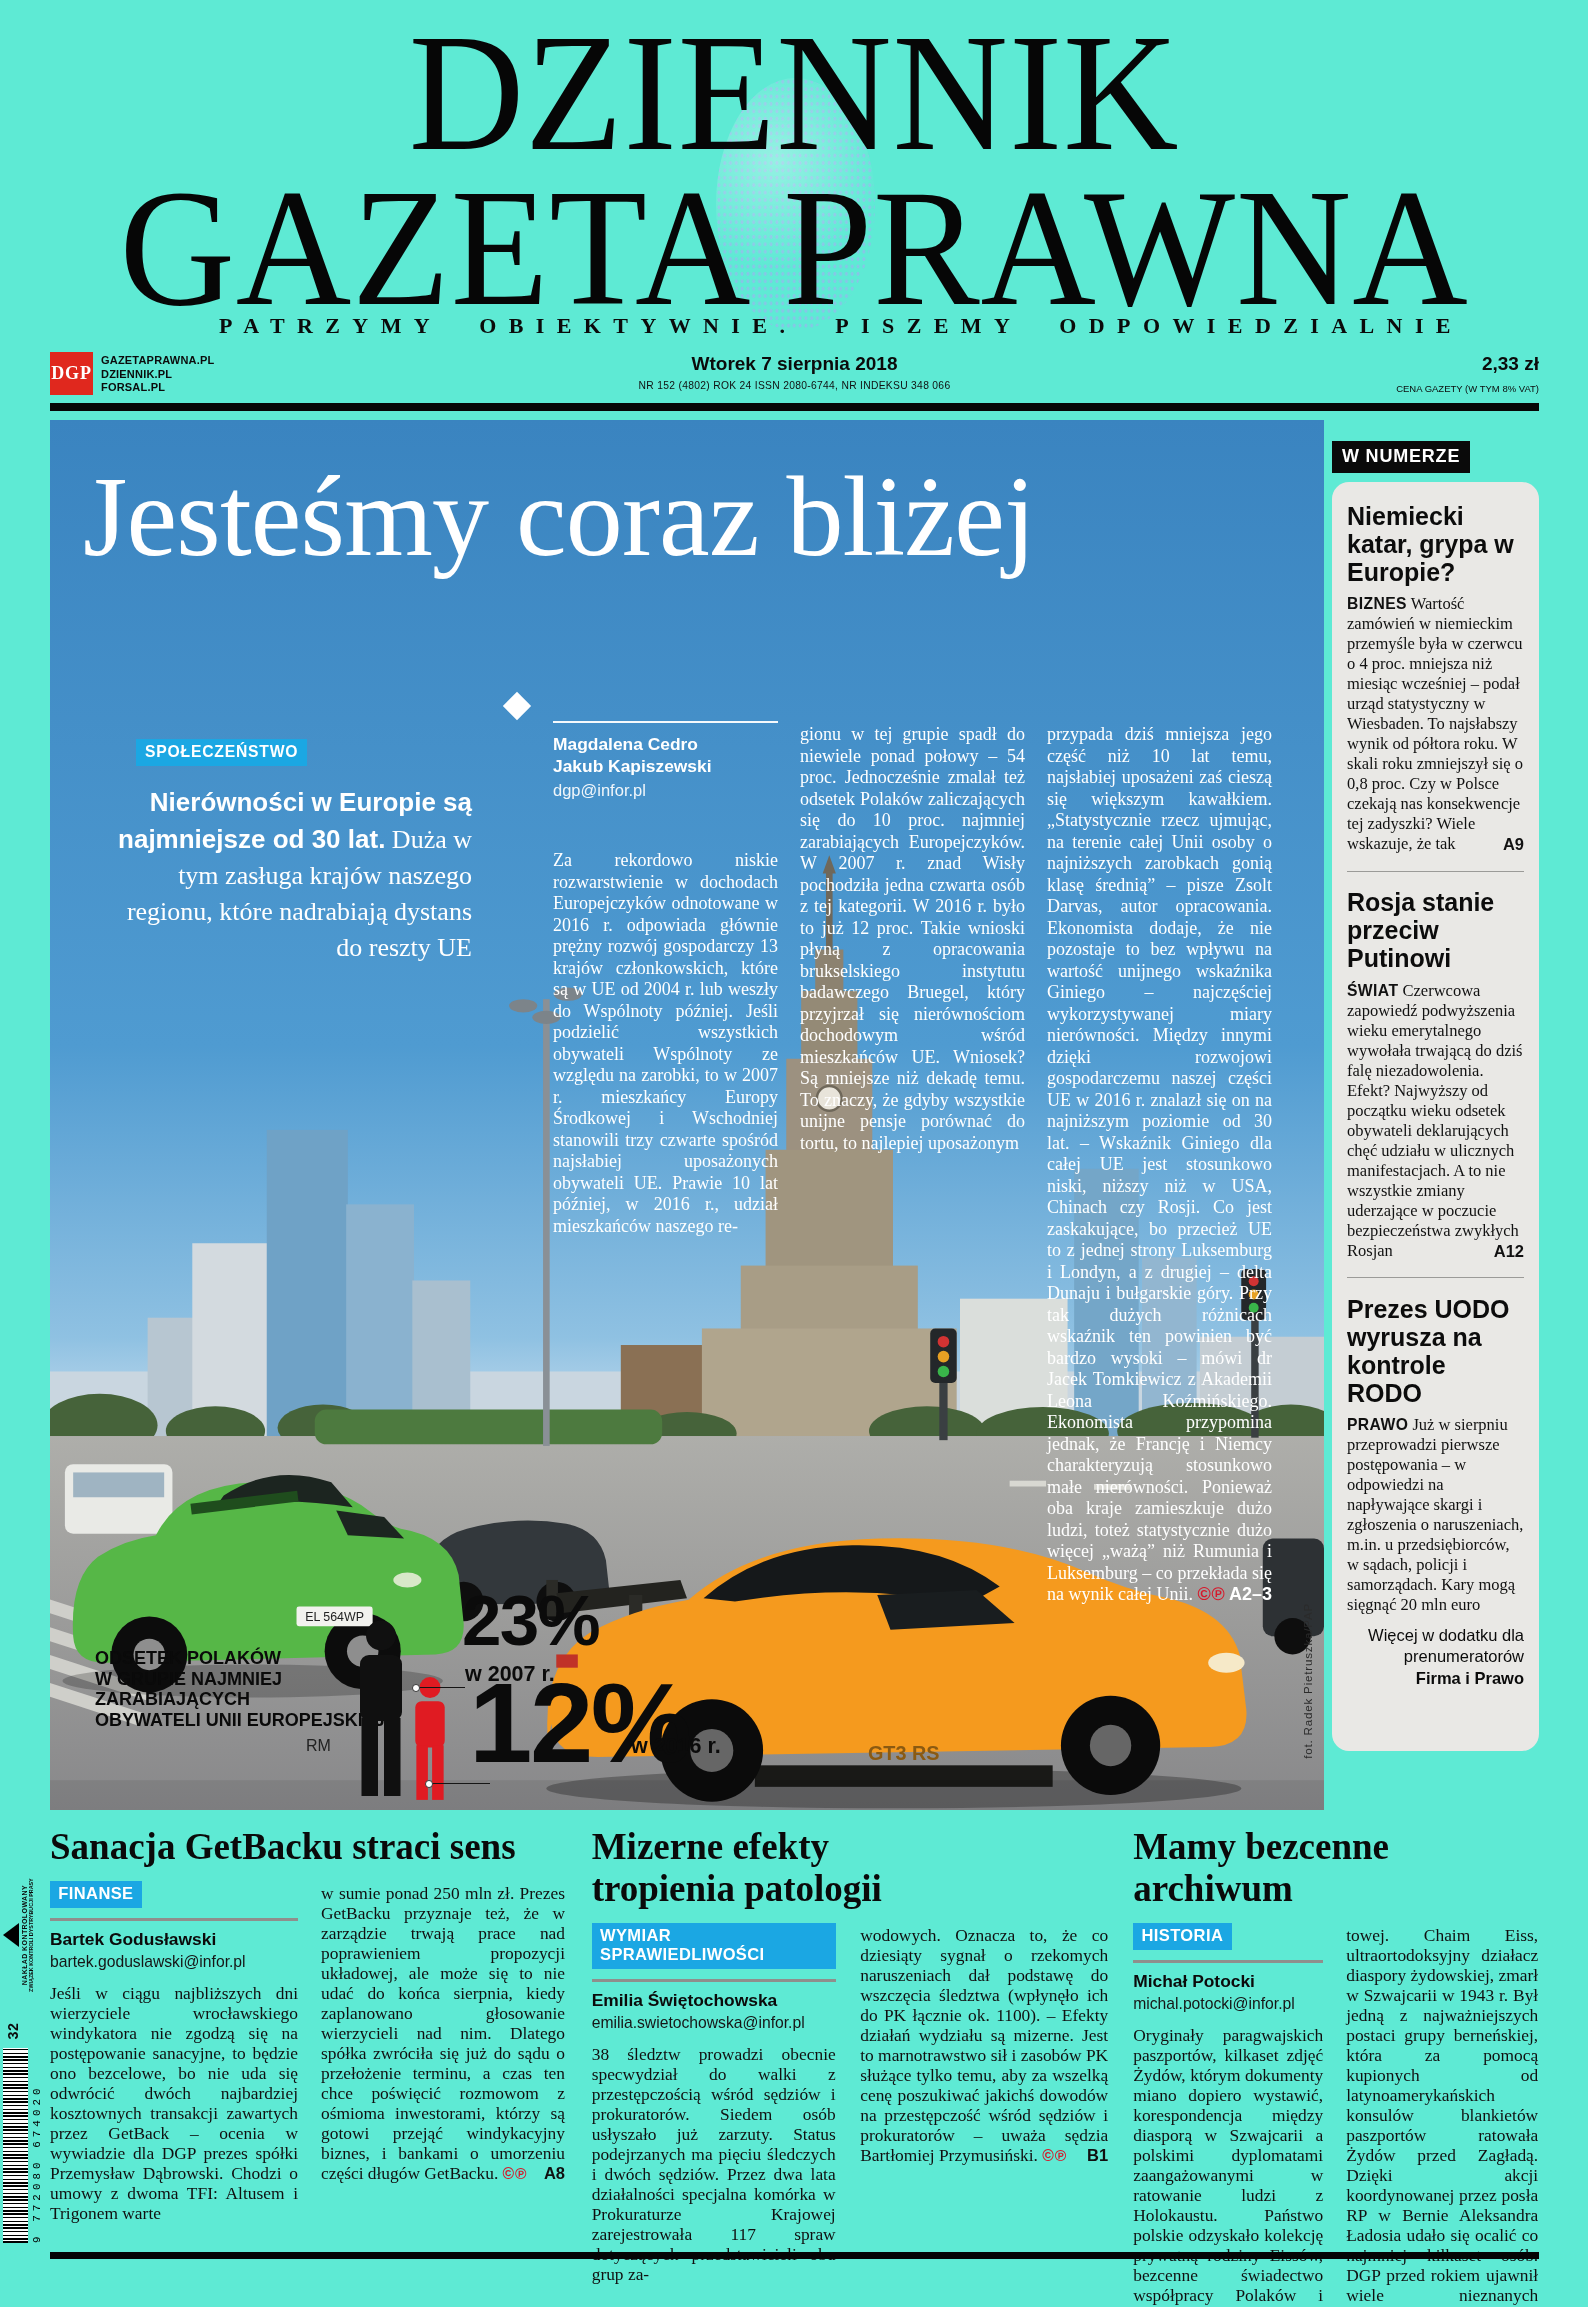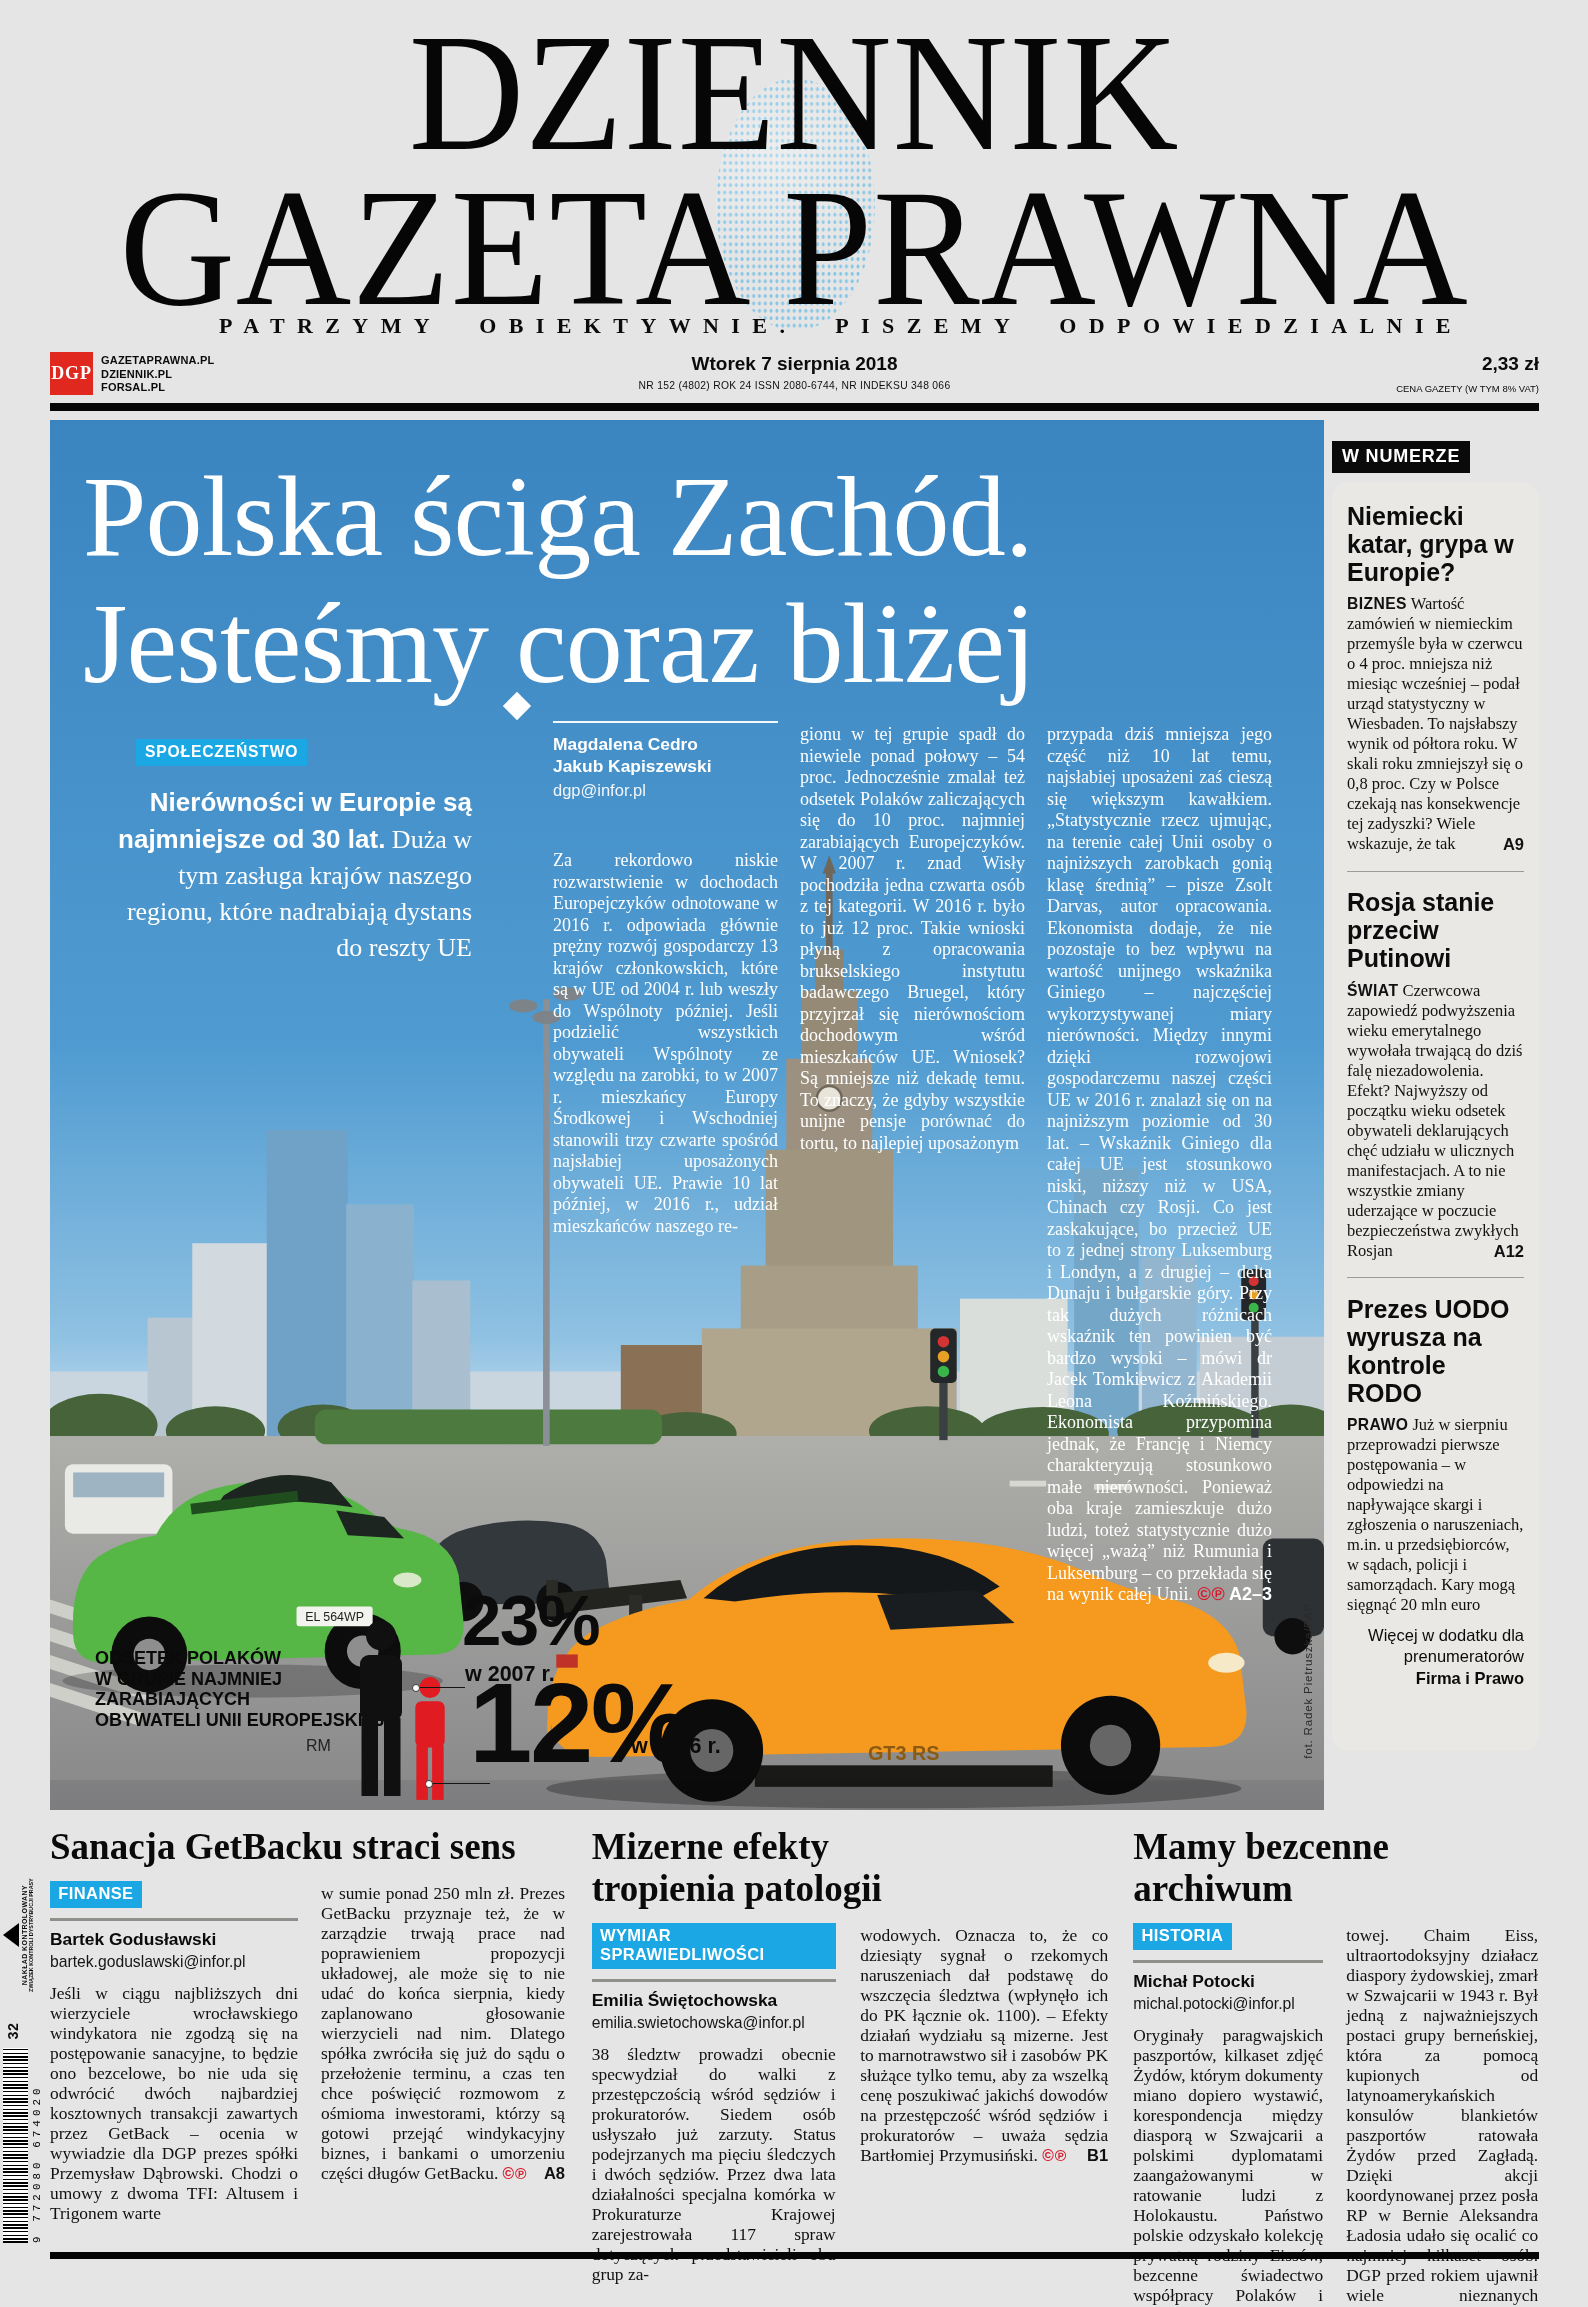--- a/index.html
+++ b/index.html
@@ -3,7 +3,7 @@
 <meta charset="utf-8">
 <style>
   html,body{margin:0;padding:0;background:#ffffff;}
-  .page{position:relative;width:1588px;height:2307px;background:#e5e5e5;overflow:hidden;
+  .page{position:relative;width:1588px;height:2307px;background:#5eead4;overflow:hidden;
         font-family:"Liberation Sans",sans-serif;color:#0b0b0b;}
 
   

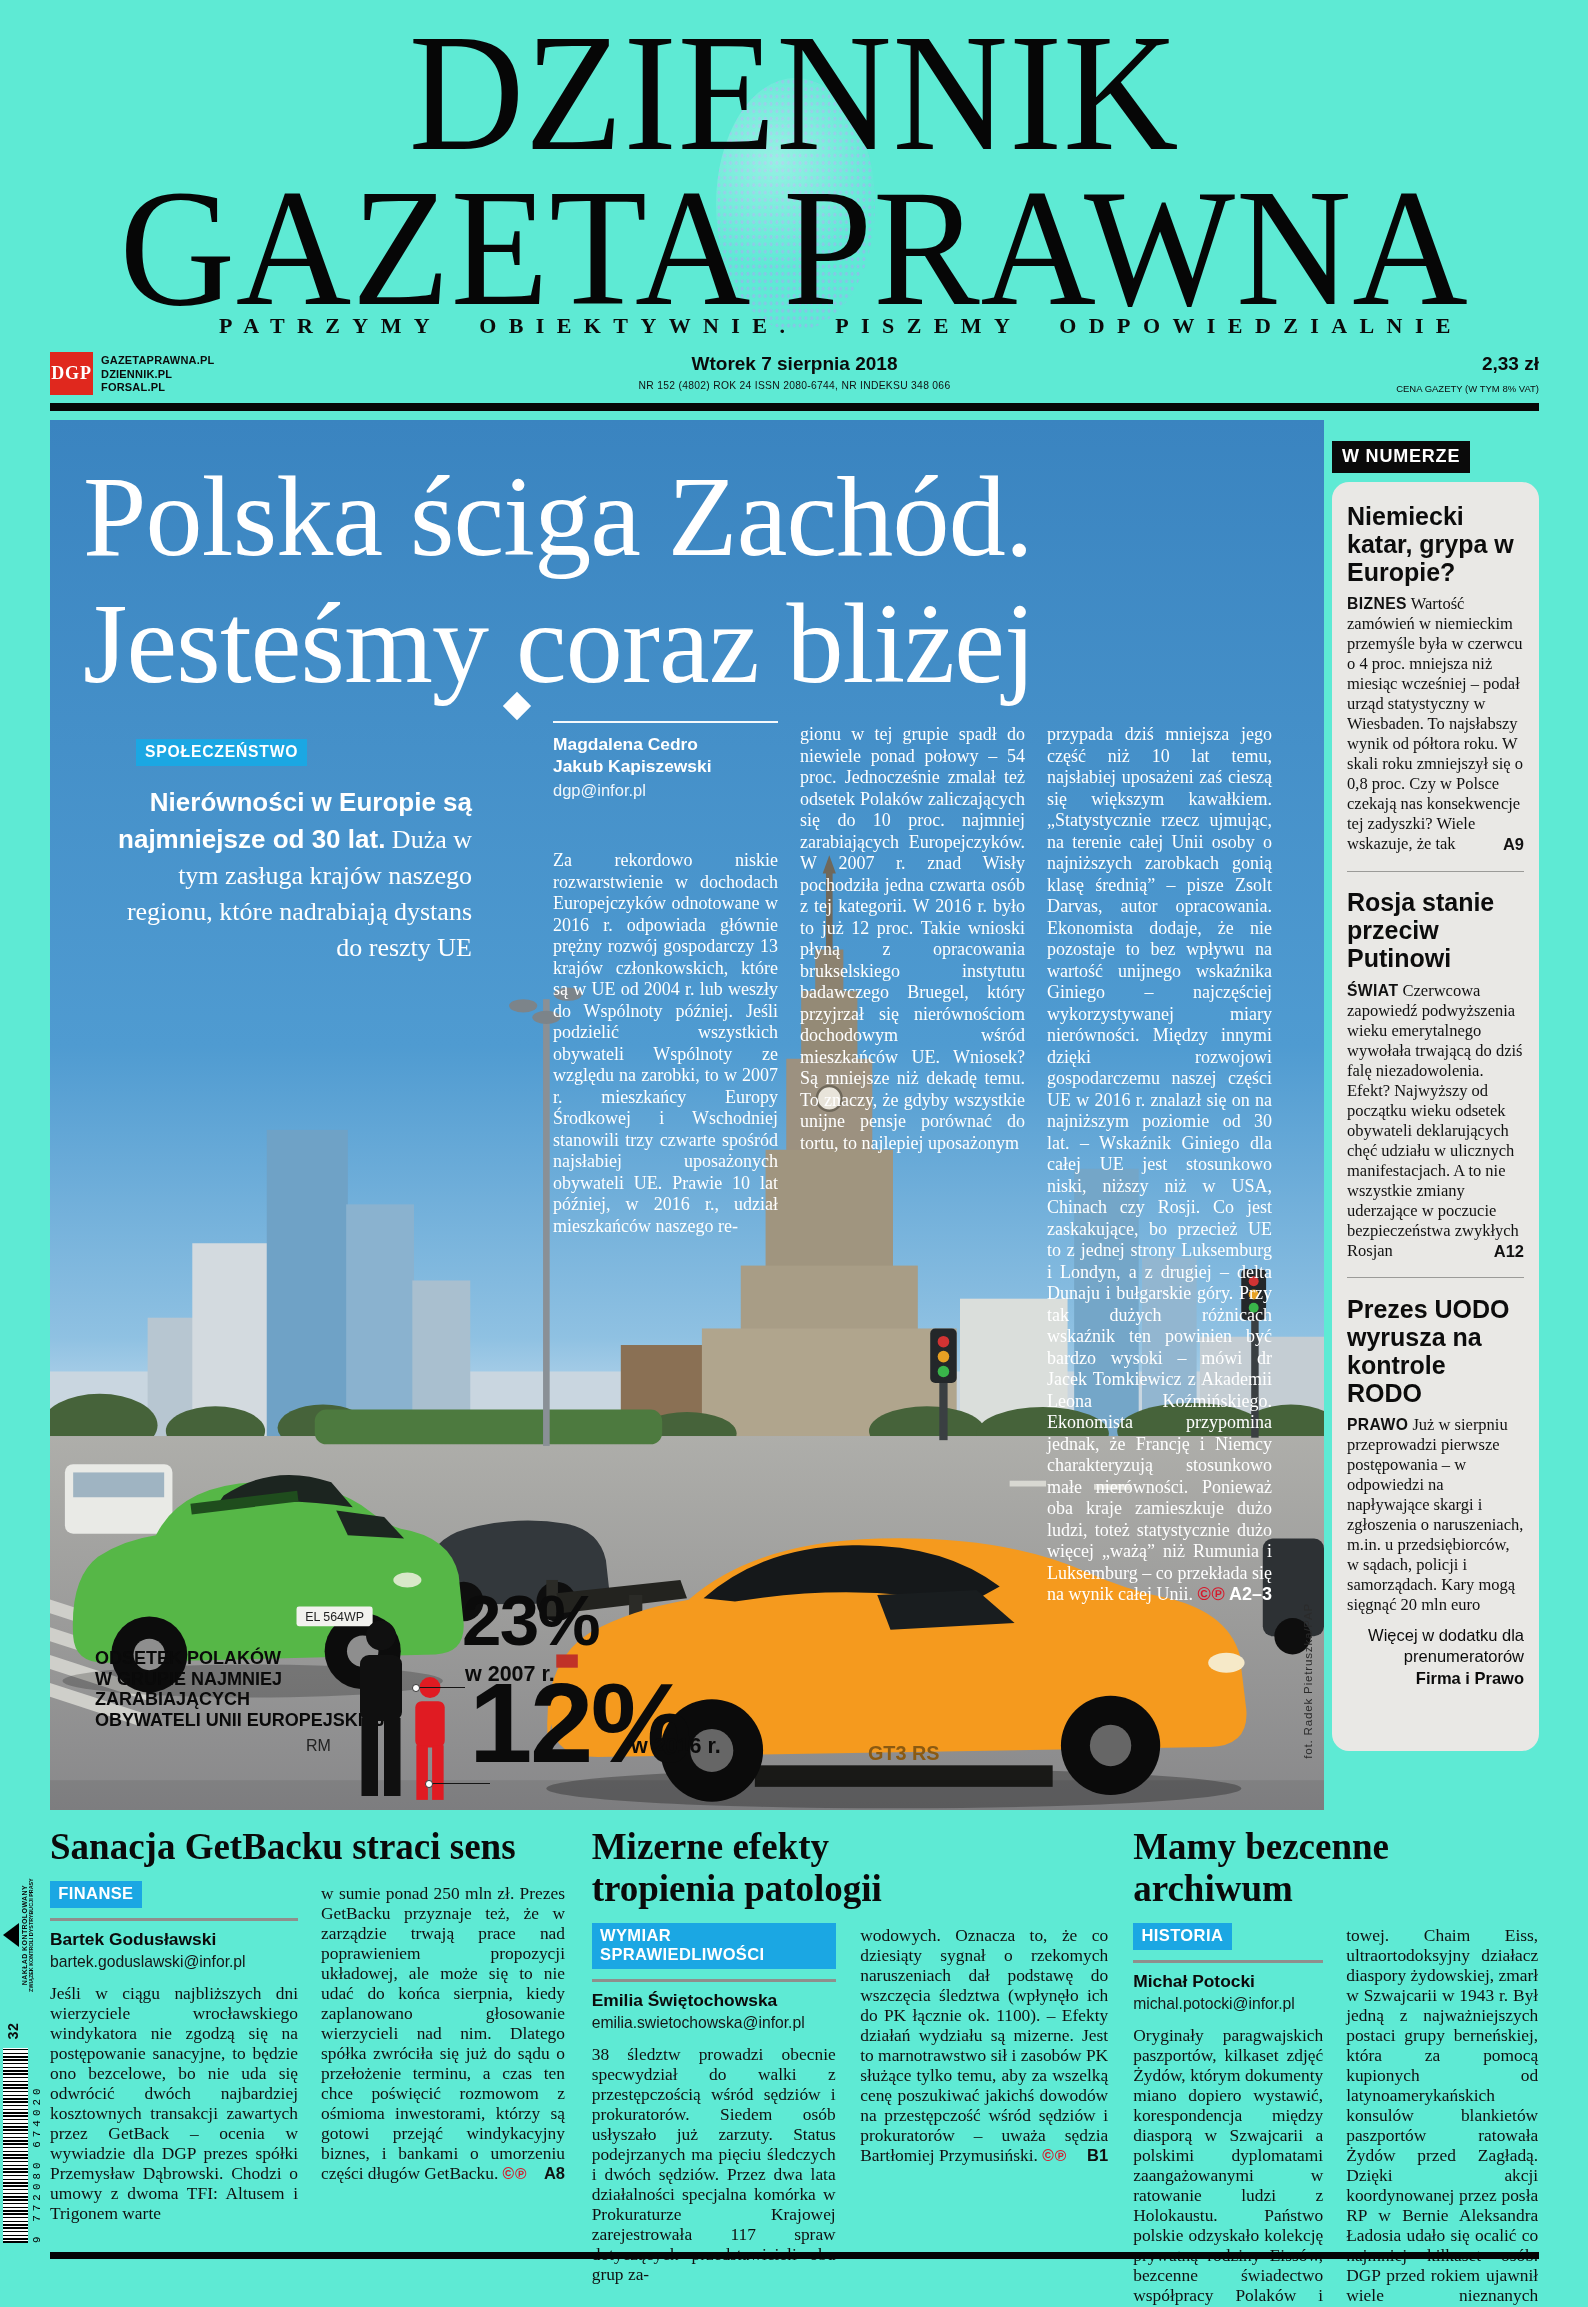--- a/index.html
+++ b/index.html
@@ -282,7 +282,6 @@
     </svg>
 
     <div class="ph-overlay photo-headline">
-      <div>Polska ściga Zachód.</div>
       <div>Jesteśmy coraz bliżej</div>
     </div>
     <div class="ph-overlay kite"></div>

